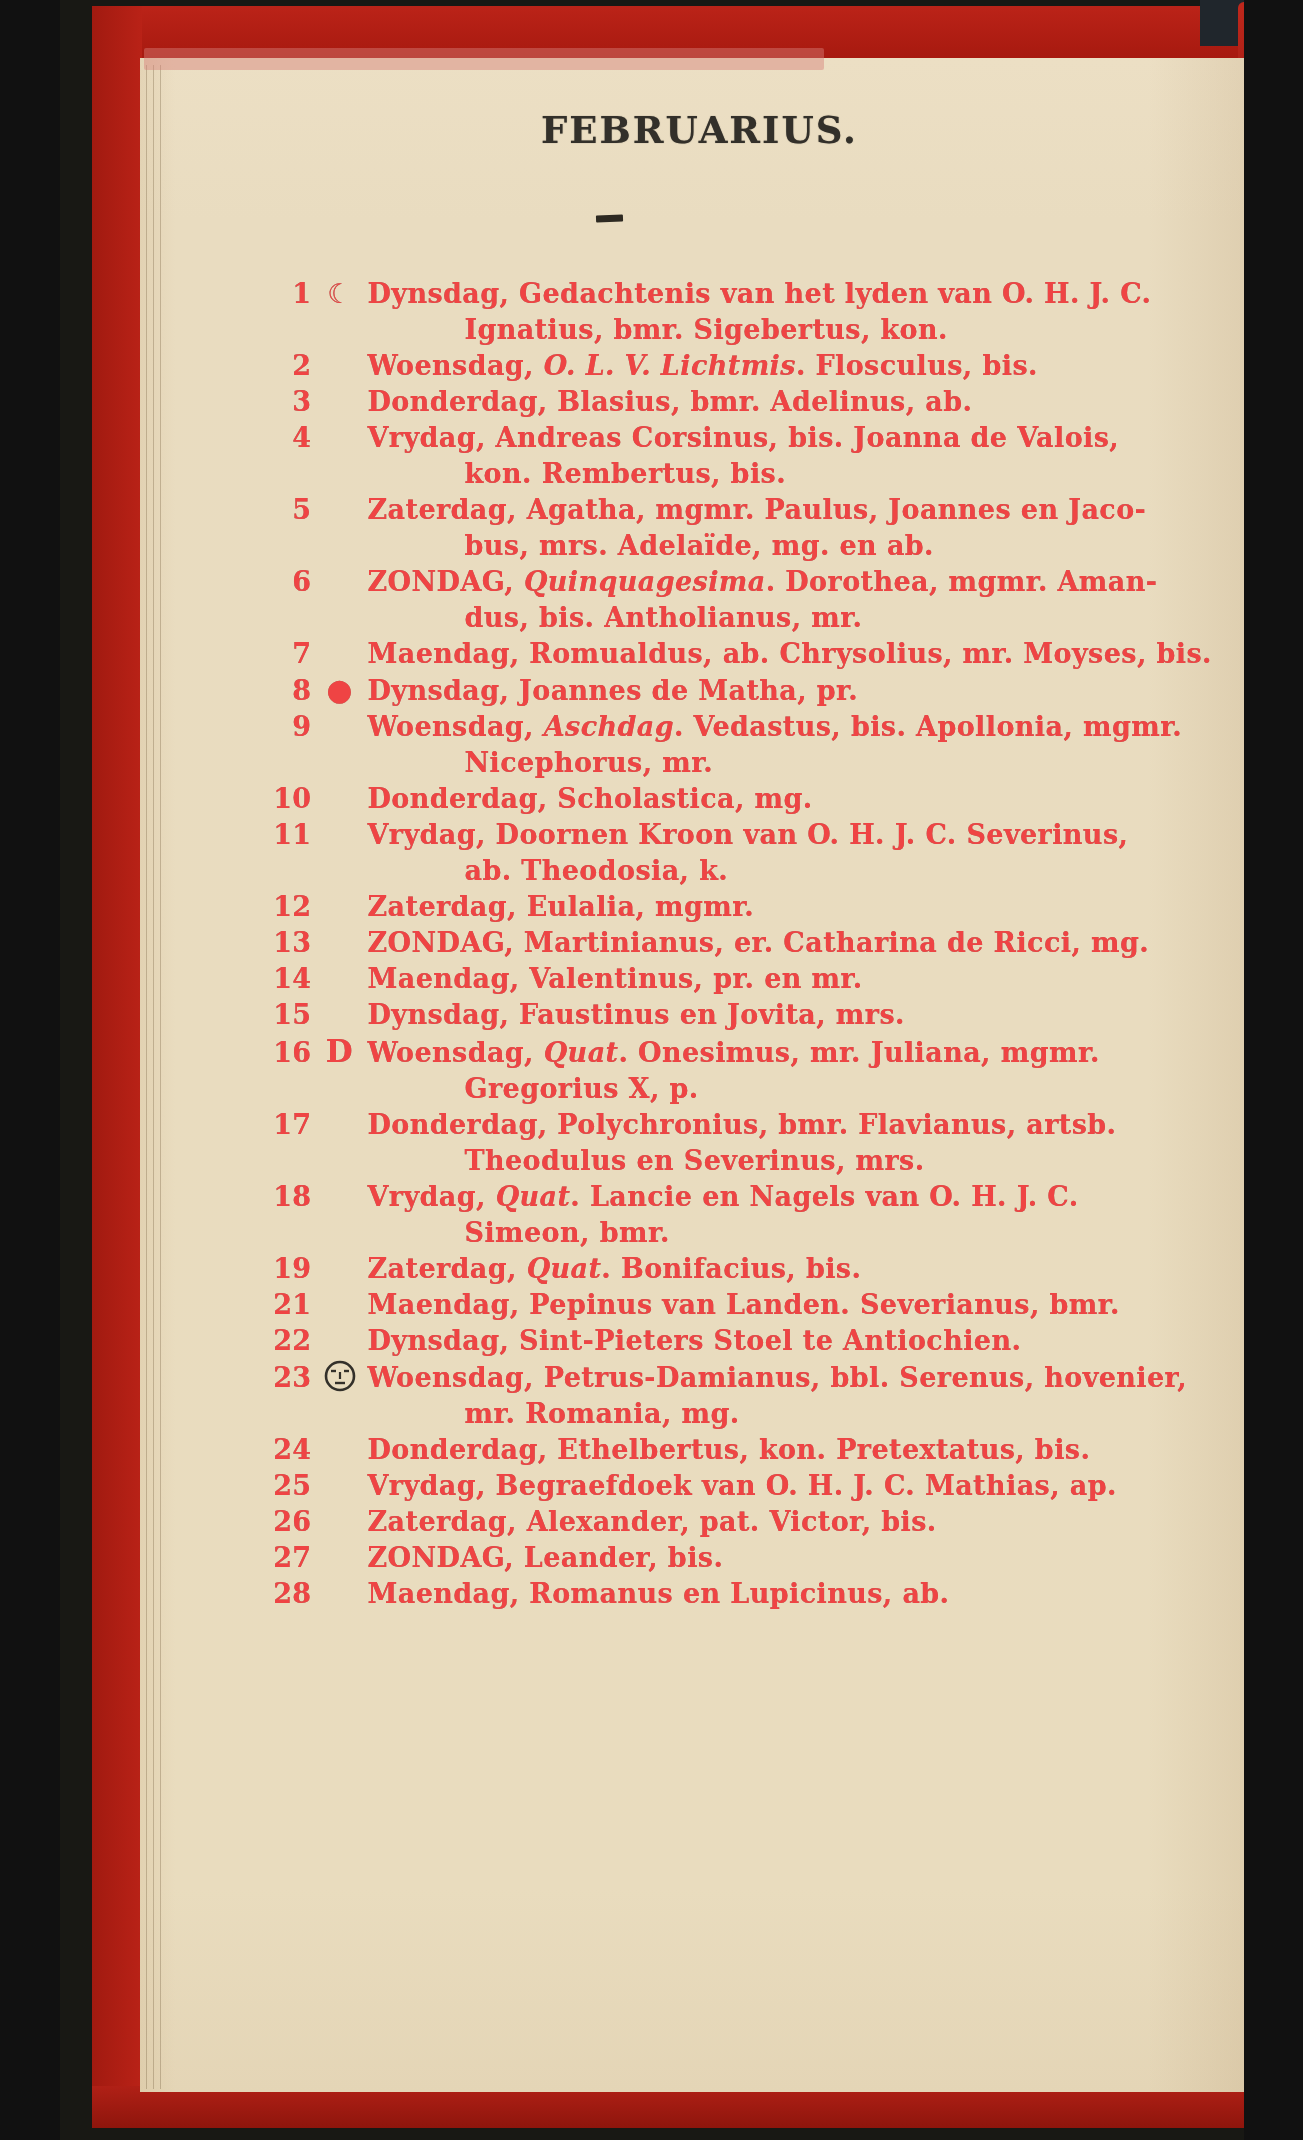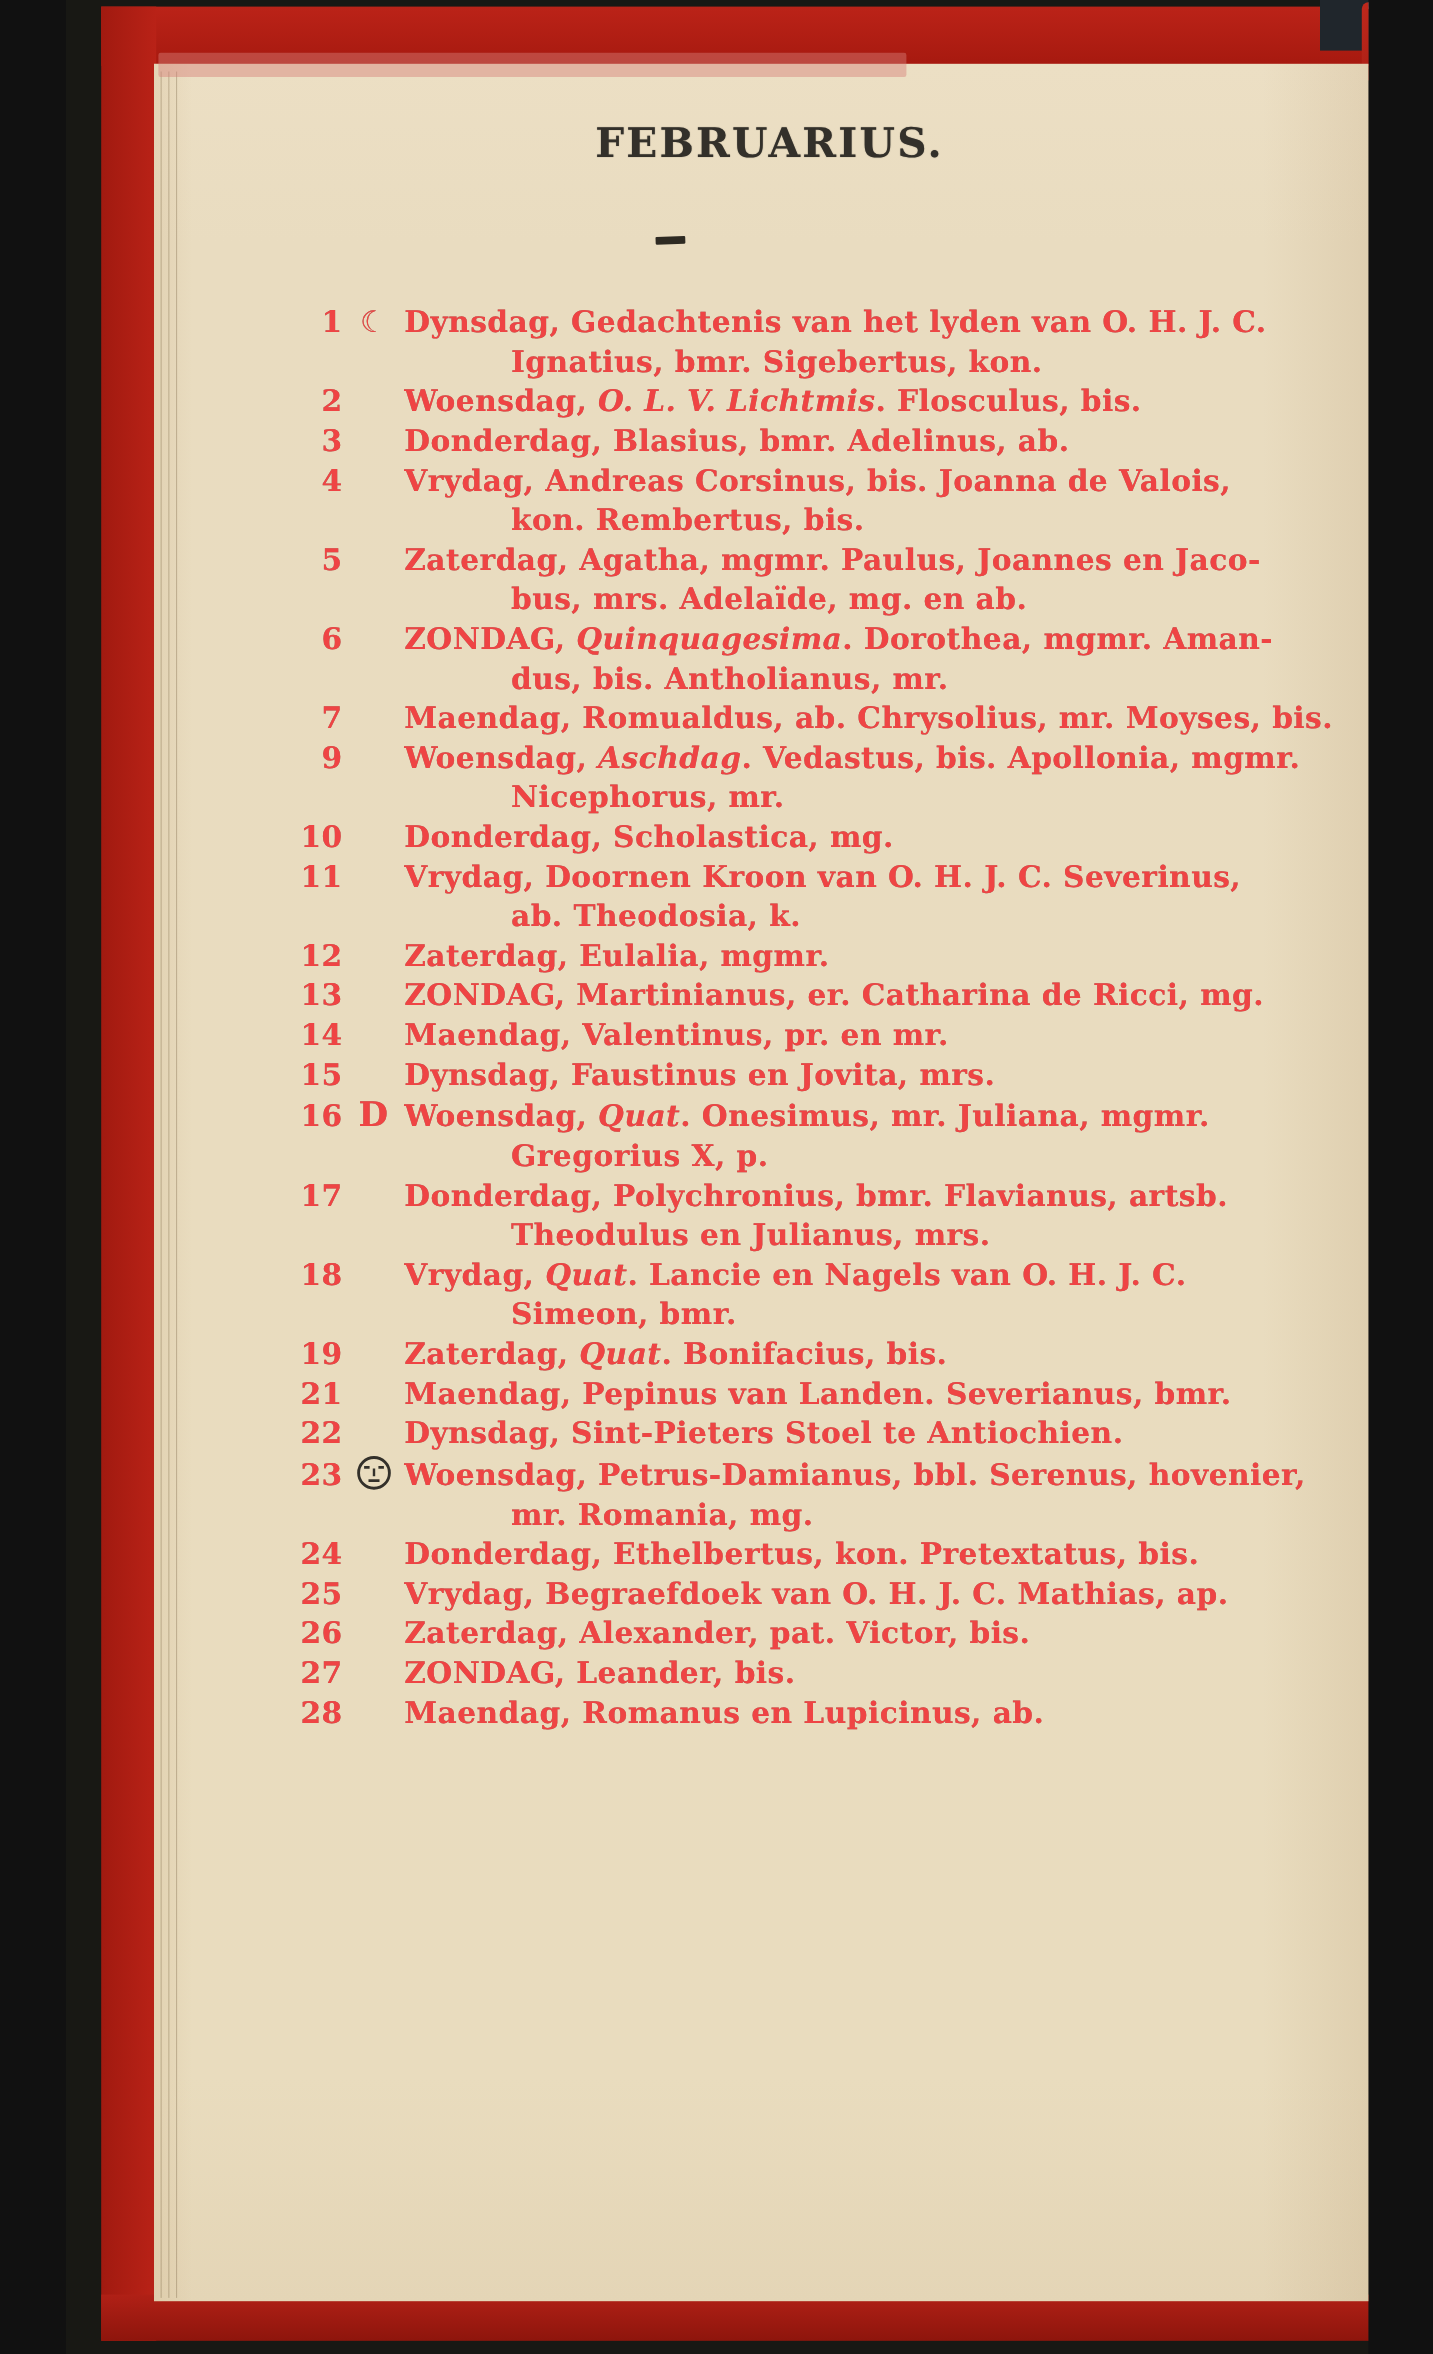--- a/index.html
+++ b/index.html
@@ -91,6 +91,7 @@
       <div class="entry"><span class="daynum">6</span><span class="moonbox"></span><span class="">ZONDAG, </span><span class="it">Quinquagesima</span><span class="">. Dorothea, mgmr. Aman-</span></div>
       <div class="cont"><span class="">dus, bis. Antholianus, mr.</span></div>
       <div class="entry"><span class="daynum">7</span><span class="moonbox"></span><span class="">Maendag, Romualdus, ab. Chrysolius, mr. Moyses, bis.</span></div>
+      <div class="entry"><span class="daynum">8</span><span class="moonbox" style="font-size: 30px;">●</span><span class="">Dynsdag, Joannes de Matha, pr.</span></div>
       <div class="entry"><span class="daynum">9</span><span class="moonbox"></span><span class="">Woensdag, </span><span class="it">Aschdag</span><span class="">. Vedastus, bis. Apollonia, mgmr.</span></div>
       <div class="cont"><span class="">Nicephorus, mr.</span></div>
       <div class="entry"><span class="daynum">10</span><span class="moonbox"></span><span class="">Donderdag, Scholastica, mg.</span></div>

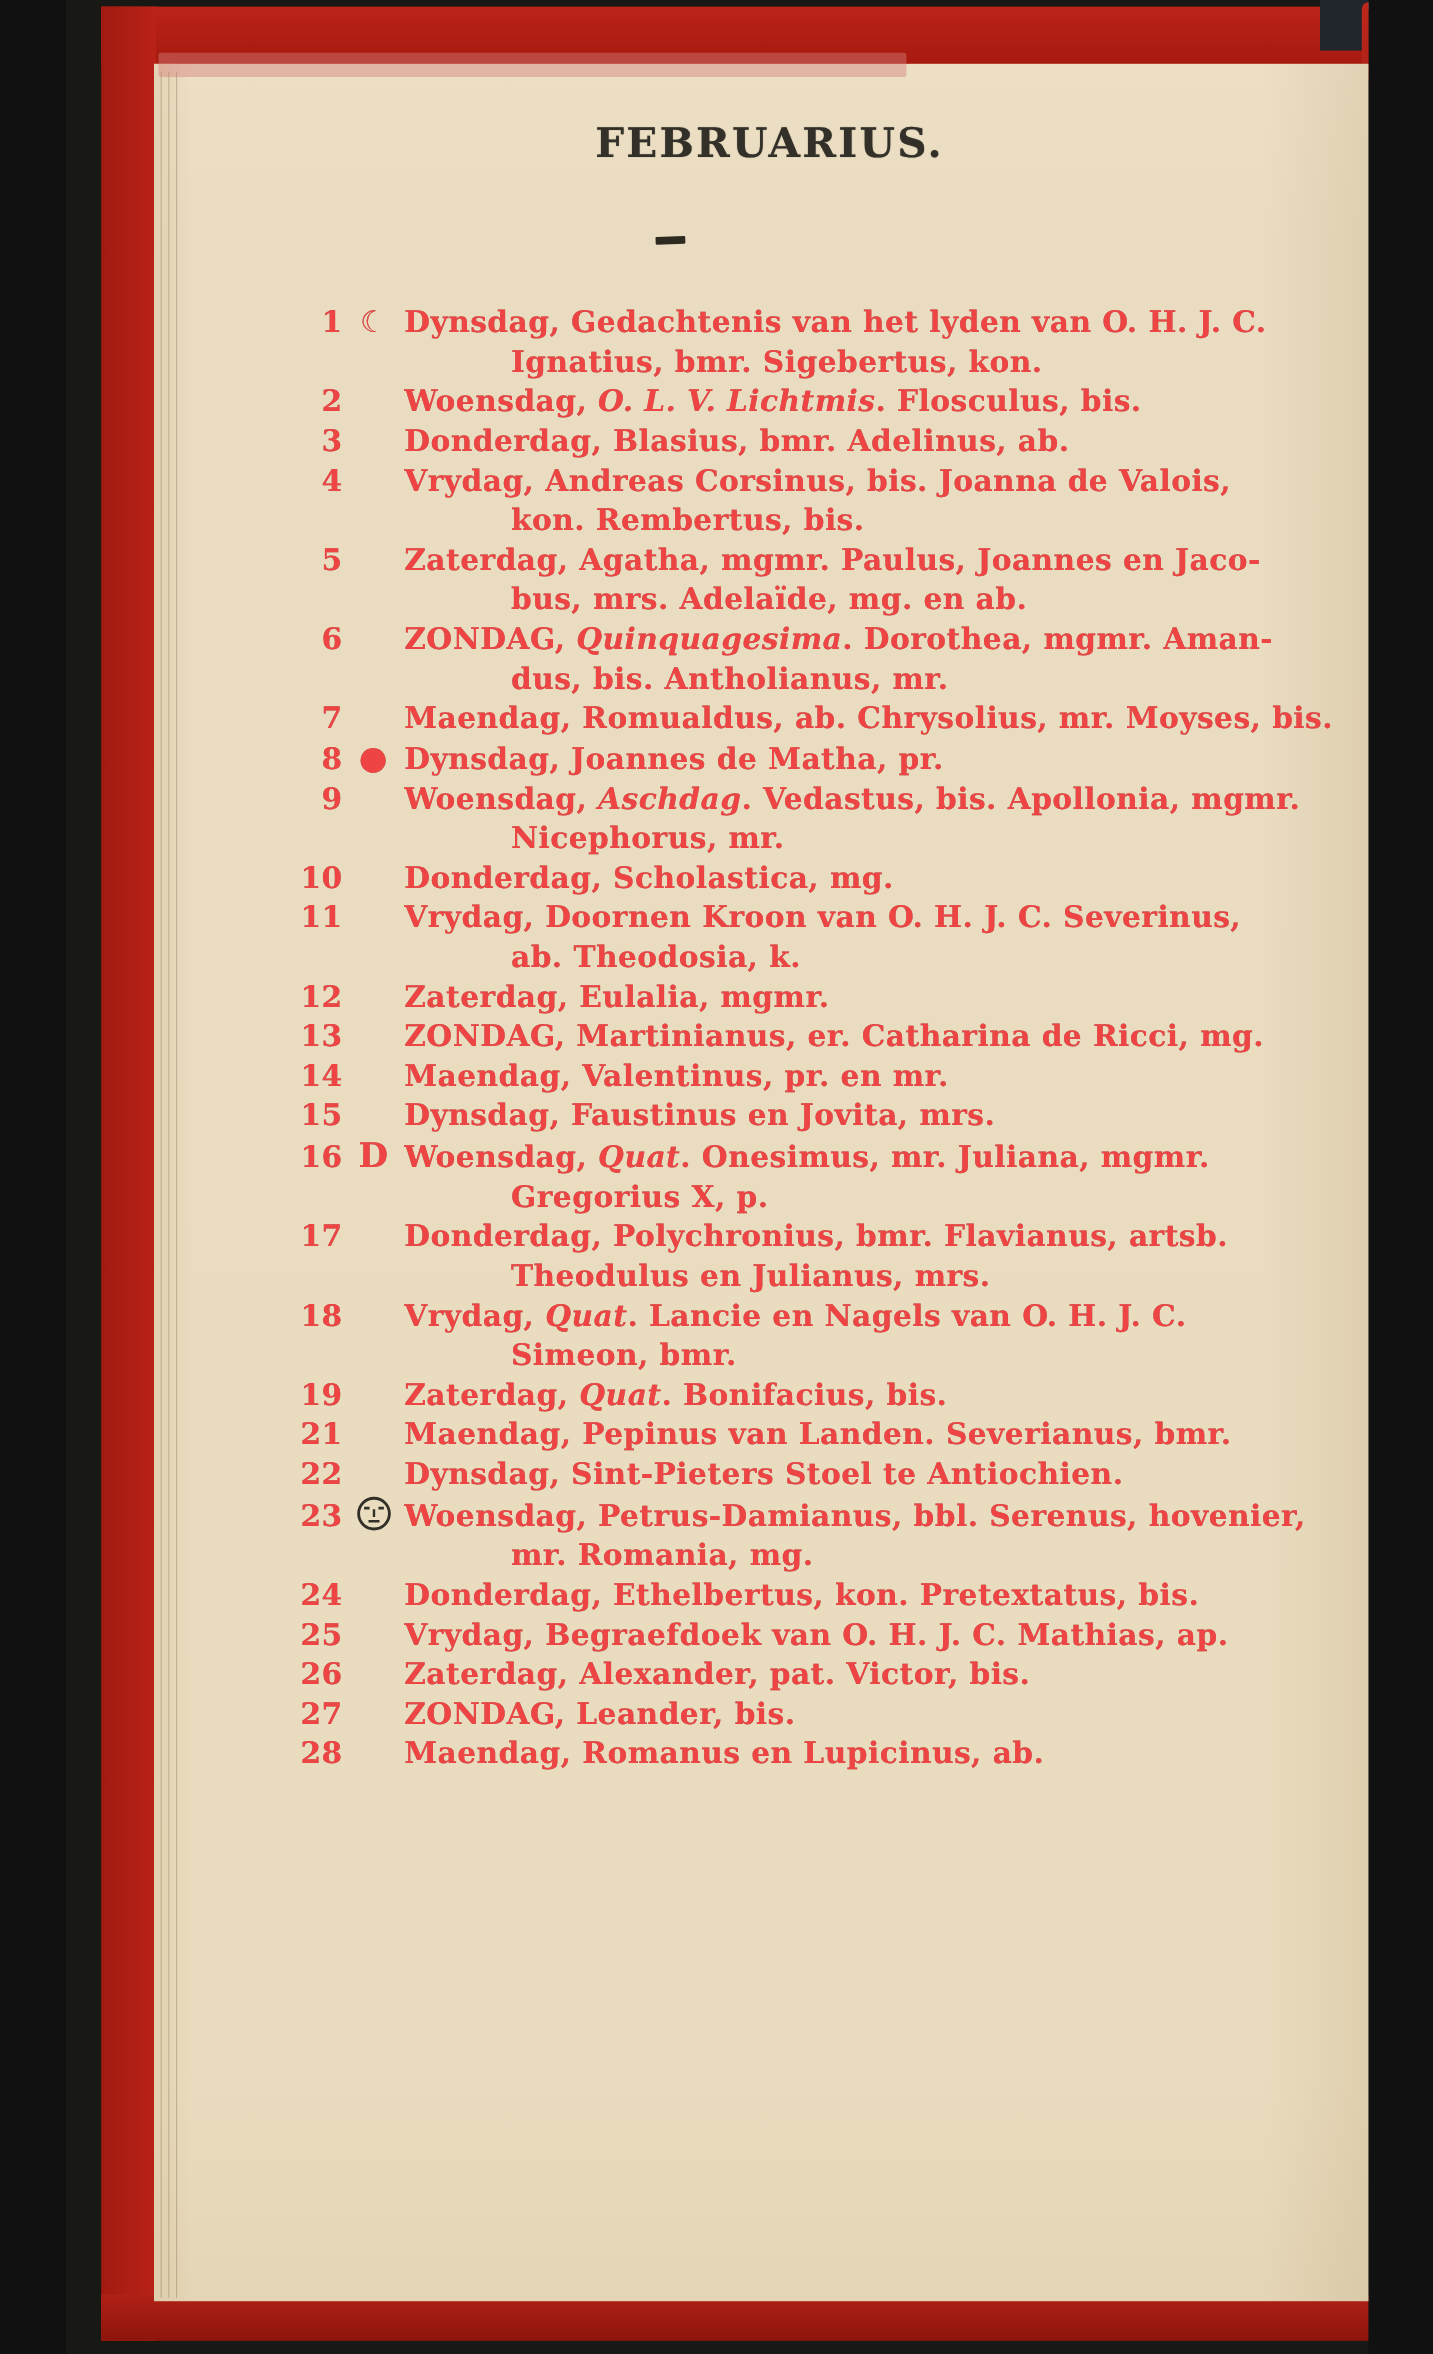--- a/index.html
+++ b/index.html
@@ -104,7 +104,7 @@
       <div class="entry"><span class="daynum">16</span><span class="moonbox" style="font-size: 31px;">D</span><span class="">Woensdag, </span><span class="it">Quat</span><span class="">. Onesimus, mr. Juliana, mgmr.</span></div>
       <div class="cont"><span class="">Gregorius X, p.</span></div>
       <div class="entry"><span class="daynum">17</span><span class="moonbox"></span><span class="">Donderdag, Polychronius, bmr. Flavianus, artsb.</span></div>
-      <div class="cont"><span class="">Theodulus en Julianus, mrs.</span></div>
+      <div class="cont"><span class="">Theodulus en Severinus, mrs.</span></div>
       <div class="entry"><span class="daynum">18</span><span class="moonbox"></span><span class="">Vrydag, </span><span class="it">Quat</span><span class="">. Lancie en Nagels van O. H. J. C.</span></div>
       <div class="cont"><span class="">Simeon, bmr.</span></div>
       <div class="entry"><span class="daynum">19</span><span class="moonbox"></span><span class="">Zaterdag, </span><span class="it">Quat</span><span class="">. Bonifacius, bis.</span></div>

